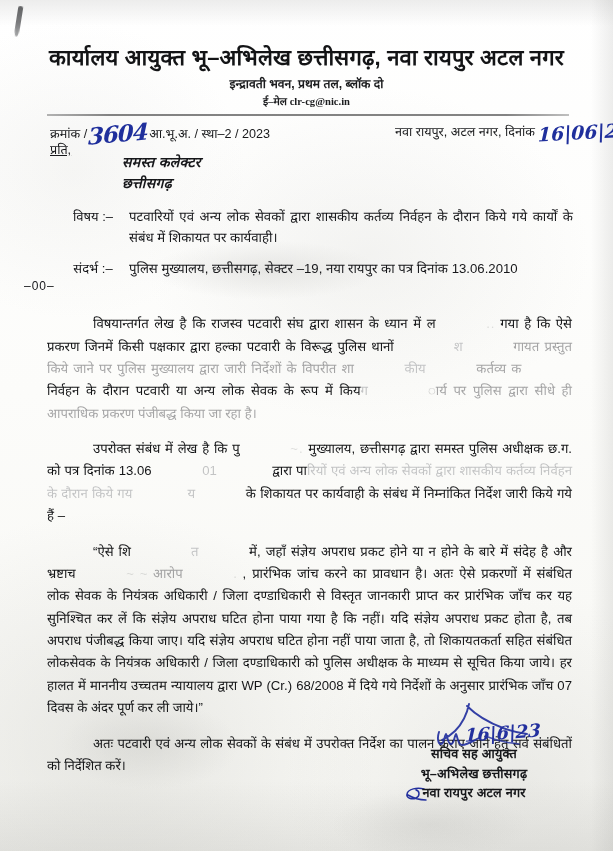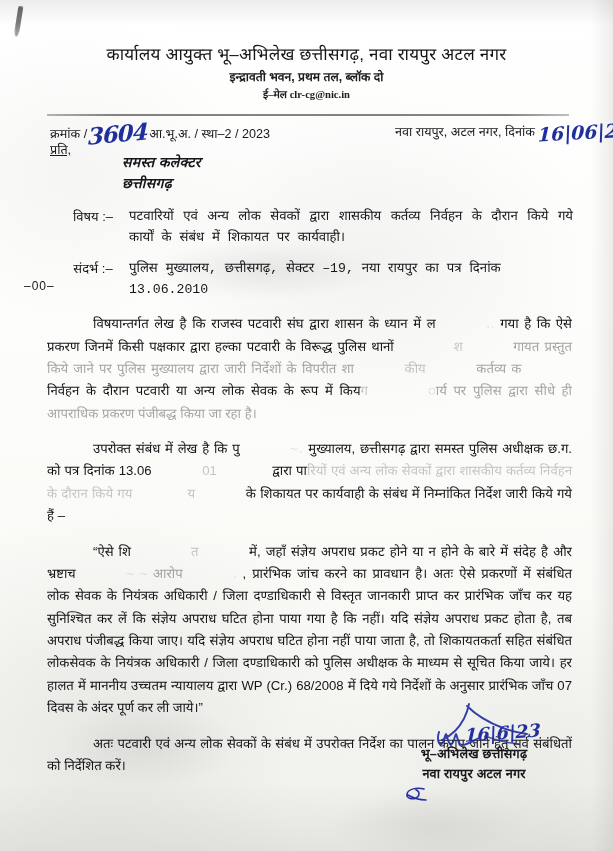--- a/index.html
+++ b/index.html
@@ -62,8 +62,8 @@
   
   .letterhead { position: absolute; left: 0; right: 0; top: 44px; text-align: center; }
   .lh-title {
-    font-size: 17px;
-    font-weight: 400;
+    font-size: 22px;
+    font-weight: 700;
     letter-spacing: .2px;
     line-height: 1.25;
     color: #131416;

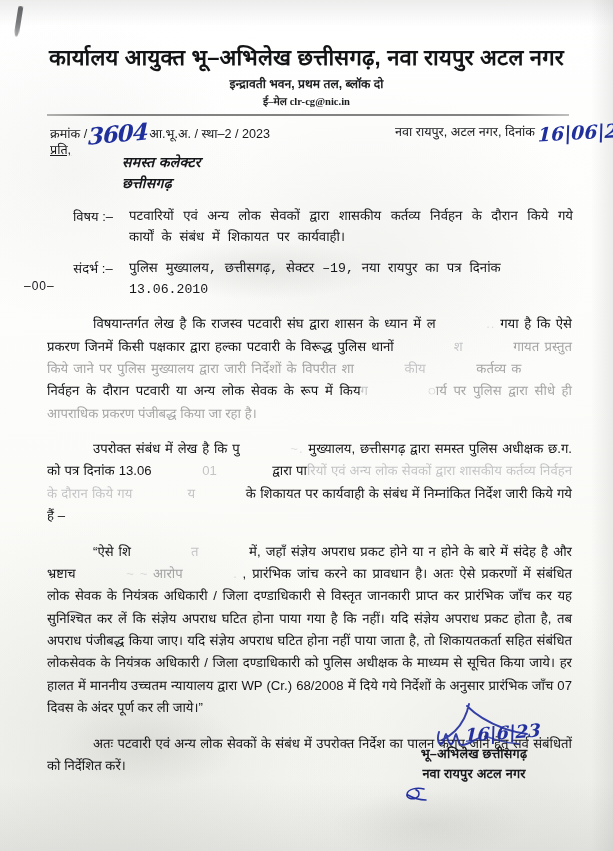--- a/index.html
+++ b/index.html
@@ -166,7 +166,6 @@
   .field-value {
     margin-left: 72px;
     text-align: left;
-    font-family: Liberation Mono, monospace;
   }
   .field-value.justify { text-align: justify; }
 

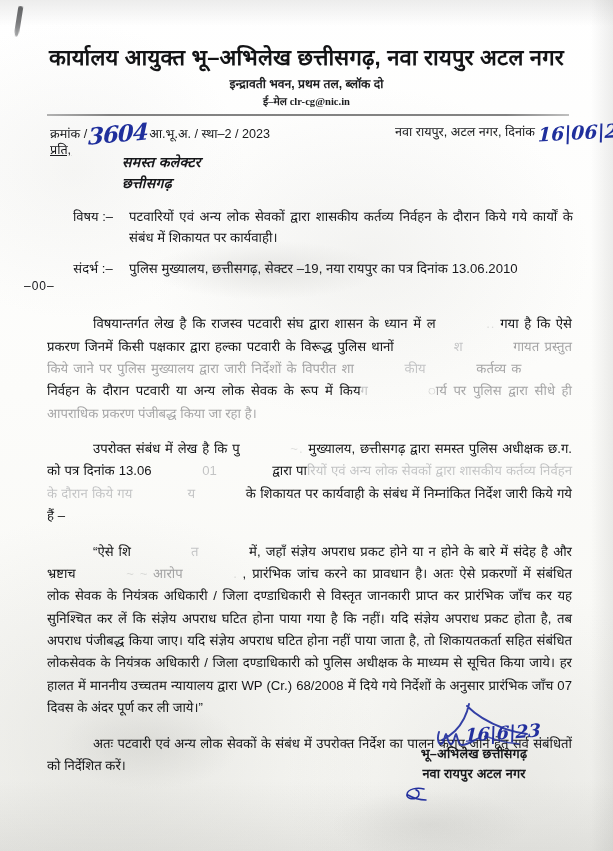--- a/index.html
+++ b/index.html
@@ -312,6 +312,7 @@
   </svg>
 
   <div class="sign-block">
+    <div>सचिव सह आयुक्त</div>
     <div>भू–अभिलेख छत्तीसगढ़</div>
     <div>नवा रायपुर अटल नगर</div>
   </div>

